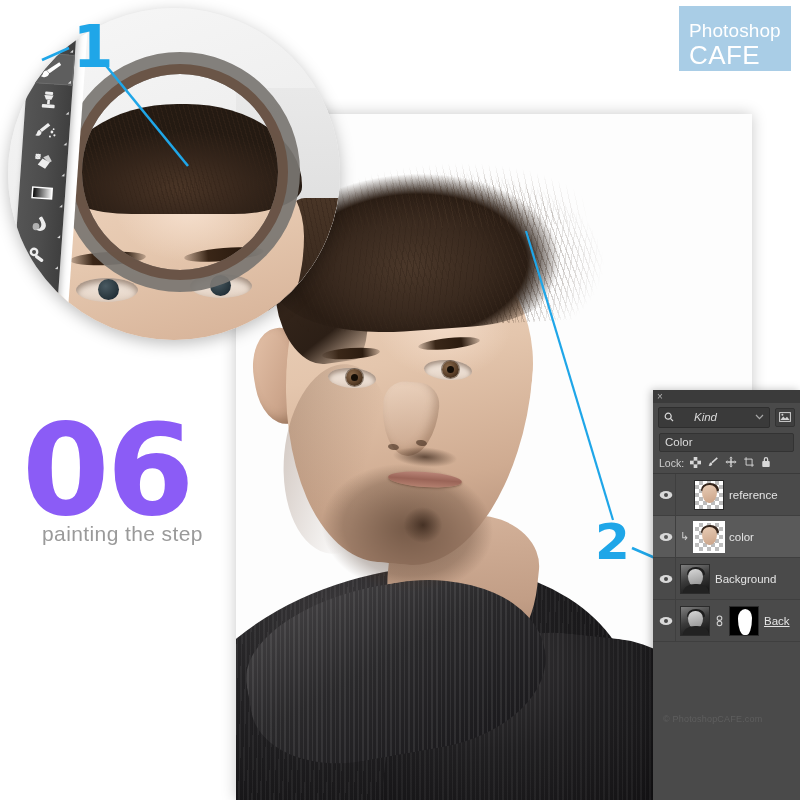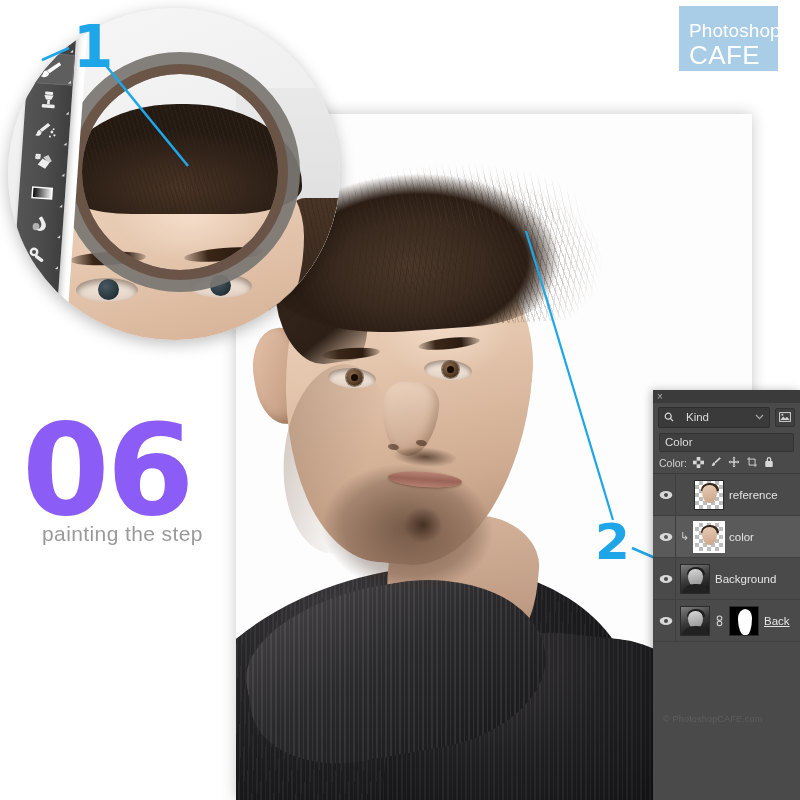--- a/index.html
+++ b/index.html
@@ -288,7 +288,7 @@
 
   
   .logo{
-    position:absolute;left:679px;top:6px;width:99px;height:65px;
+    position:absolute;left:679px;top:6px;width:112px;height:65px;
     background:#a9cde6;
   }
   .logo-top{

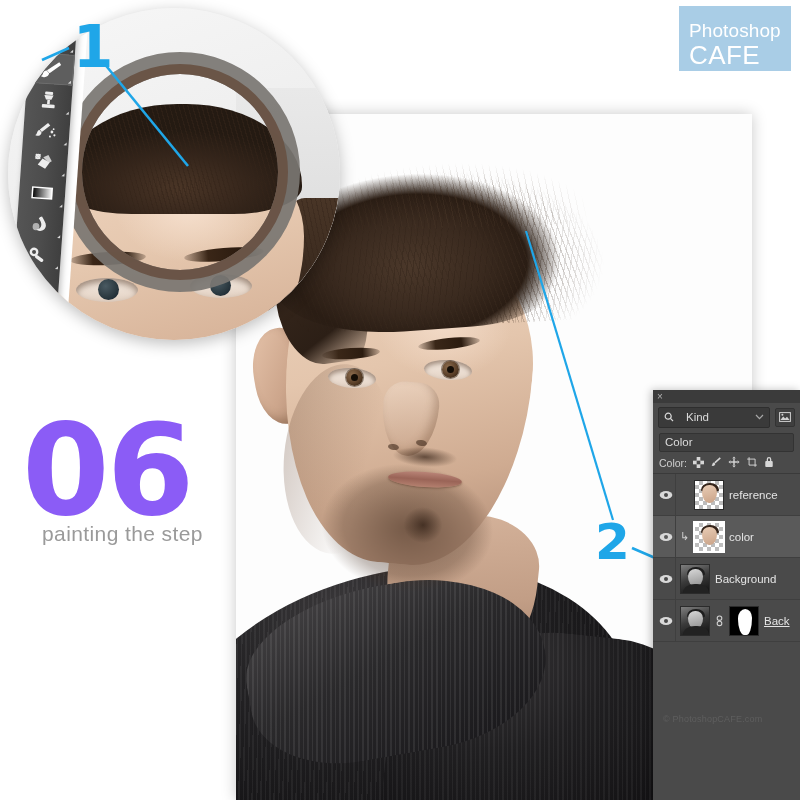--- a/index.html
+++ b/index.html
@@ -318,7 +318,7 @@
   .filter-row{display:flex;align-items:center;height:28px;padding:0 5px;gap:5px;}
   .kind-select{
     flex:1;height:19px;background:#3a3a3a;border:1px solid #2e2e2e;border-radius:2px;
-    display:flex;align-items:center;gap:12px;padding:0 5px;position:relative;
+    display:flex;align-items:center;gap:20px;padding:0 5px;position:relative;font-style:italic;
   }
   .kind-label{font-size:11.5px;color:#d9d9d9;}
   .chev{margin-left:auto;color:#9a9a9a;font-size:9px;}

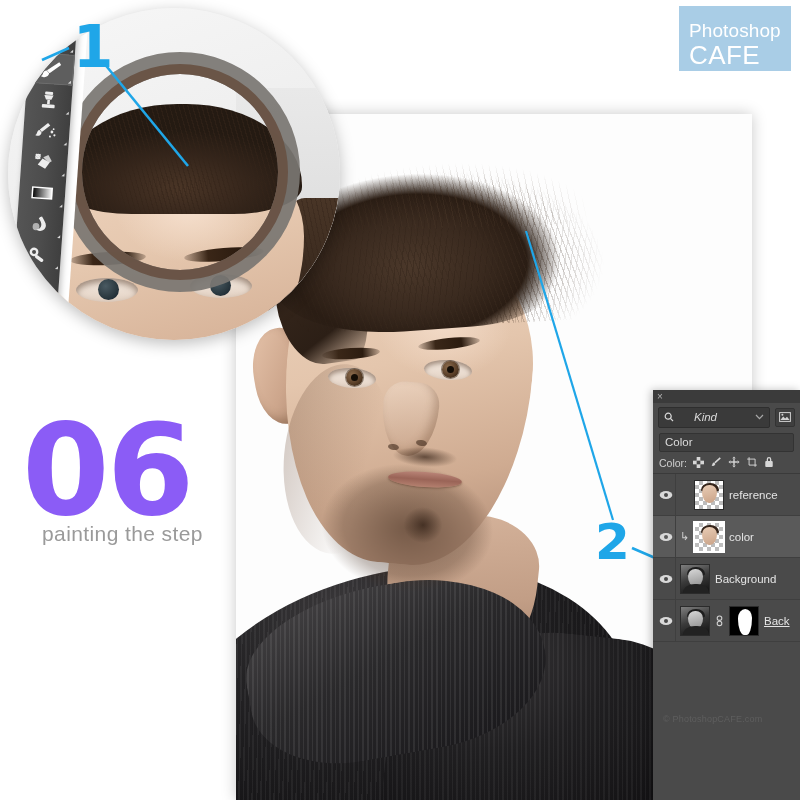--- a/index.html
+++ b/index.html
@@ -609,7 +609,7 @@
     </div>
 
     <div class="lock-row">
-      <span>Color:</span>
+      <span>Lock:</span>
       <span>
         <svg width="11" height="11" viewBox="0 0 12 12">
           <rect width="12" height="12" fill="#d7d7d7"></rect>

